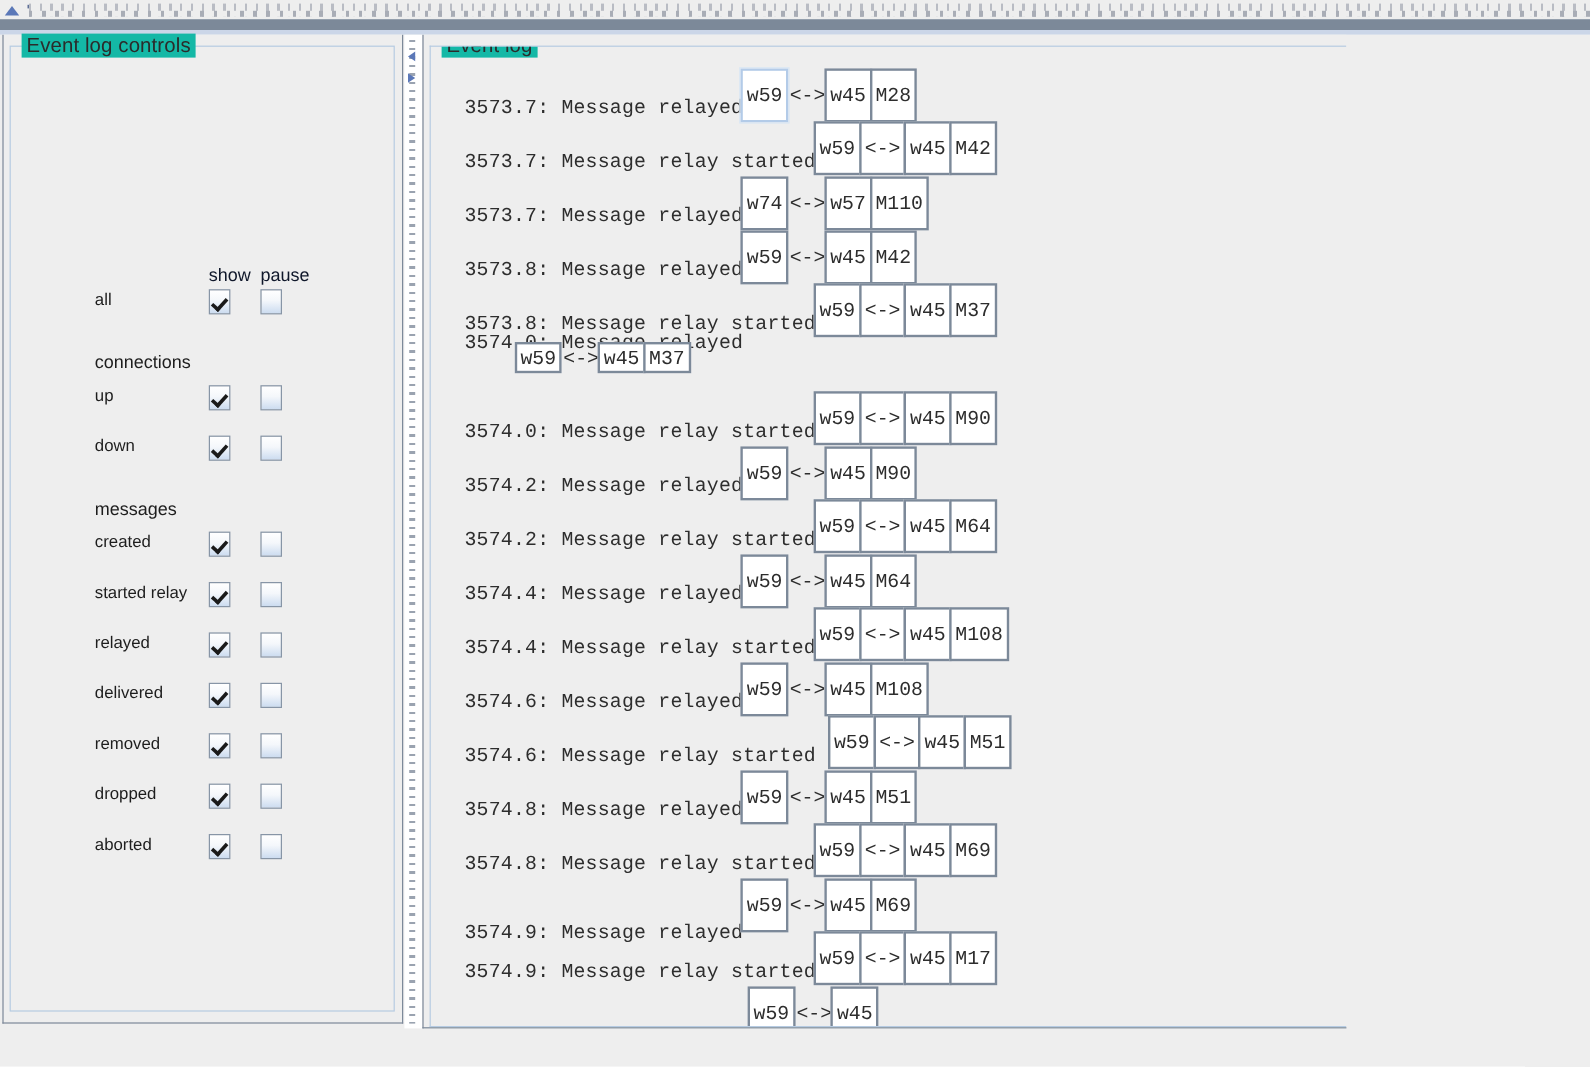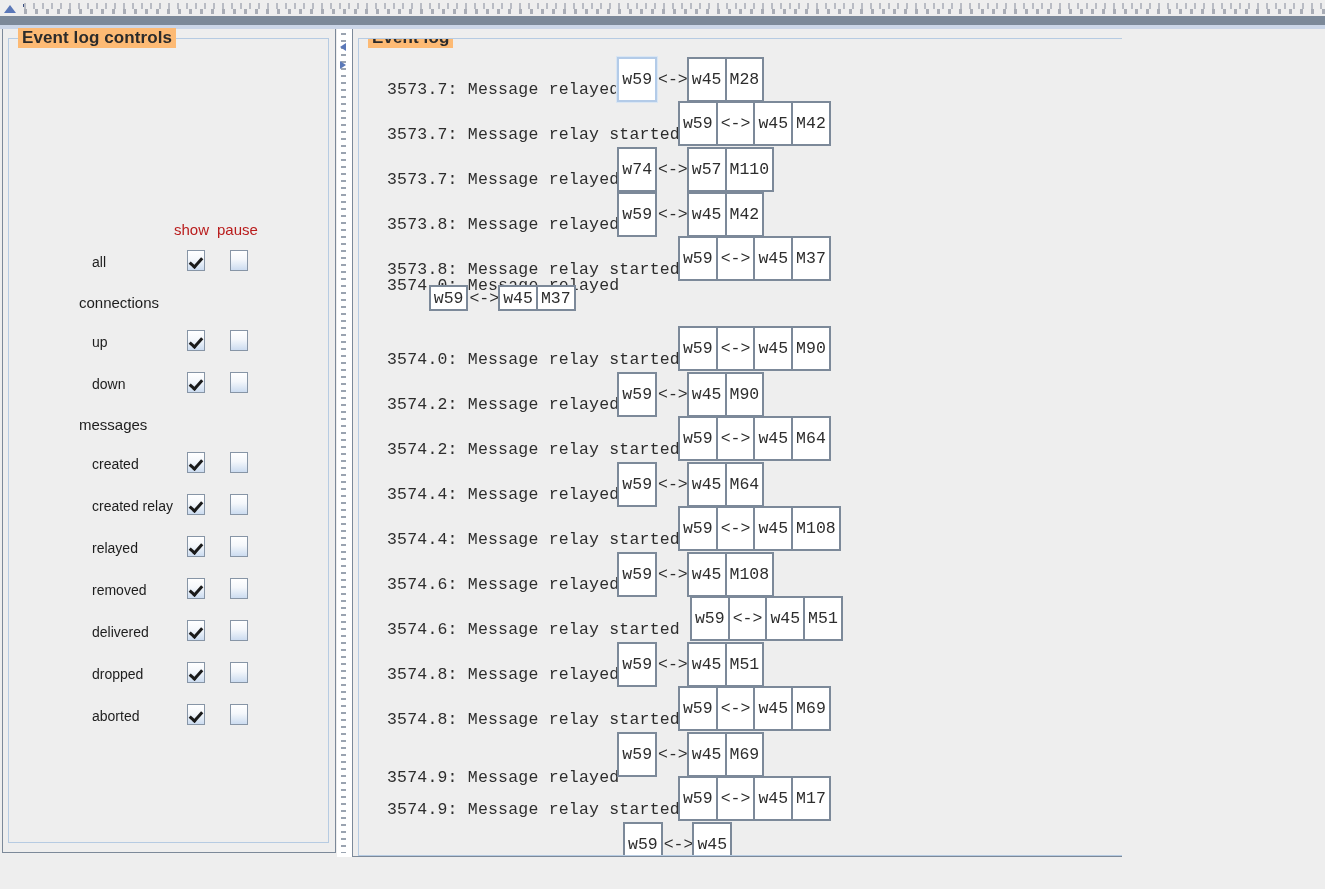--- a/index.html
+++ b/index.html
@@ -114,13 +114,12 @@
   .group-title {
     position: absolute;
     left: 9px; top: -11px;
-    background: #fdba74;
+    background: #14b8a6;
     padding: 0 4px;
     font-size: 17px;
     color: #2b2b2b;
     letter-spacing: 0.1px;
     white-space: nowrap;
-    font-weight: bold;
   }
 
   .cb-table {

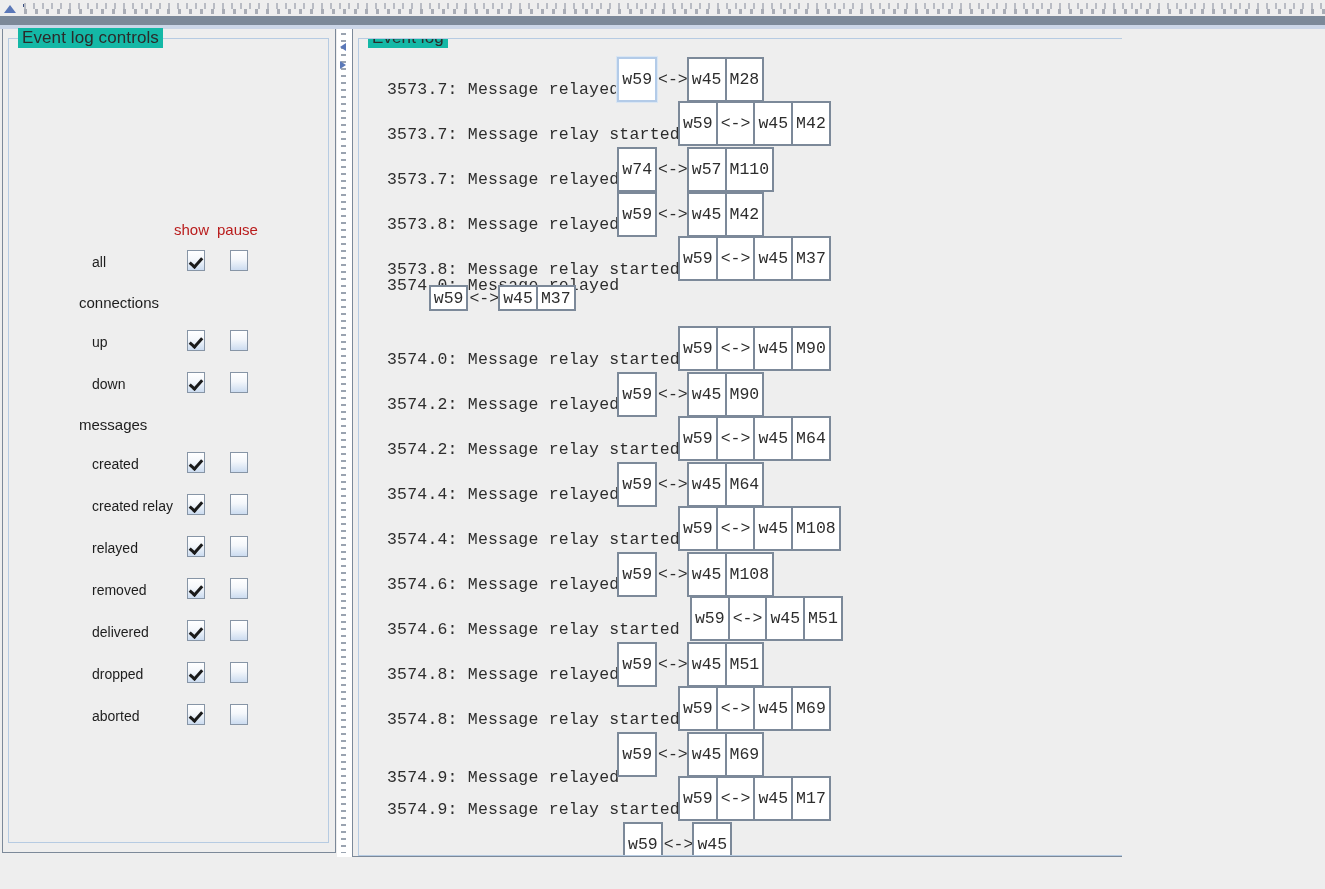--- a/index.html
+++ b/index.html
@@ -137,7 +137,7 @@
     width: 43px;
     text-align: left;
     font-size: 15px;
-    color: #b91c1c;
+    color: #0f172a;
   }
   .cb-row {
     display: flex;

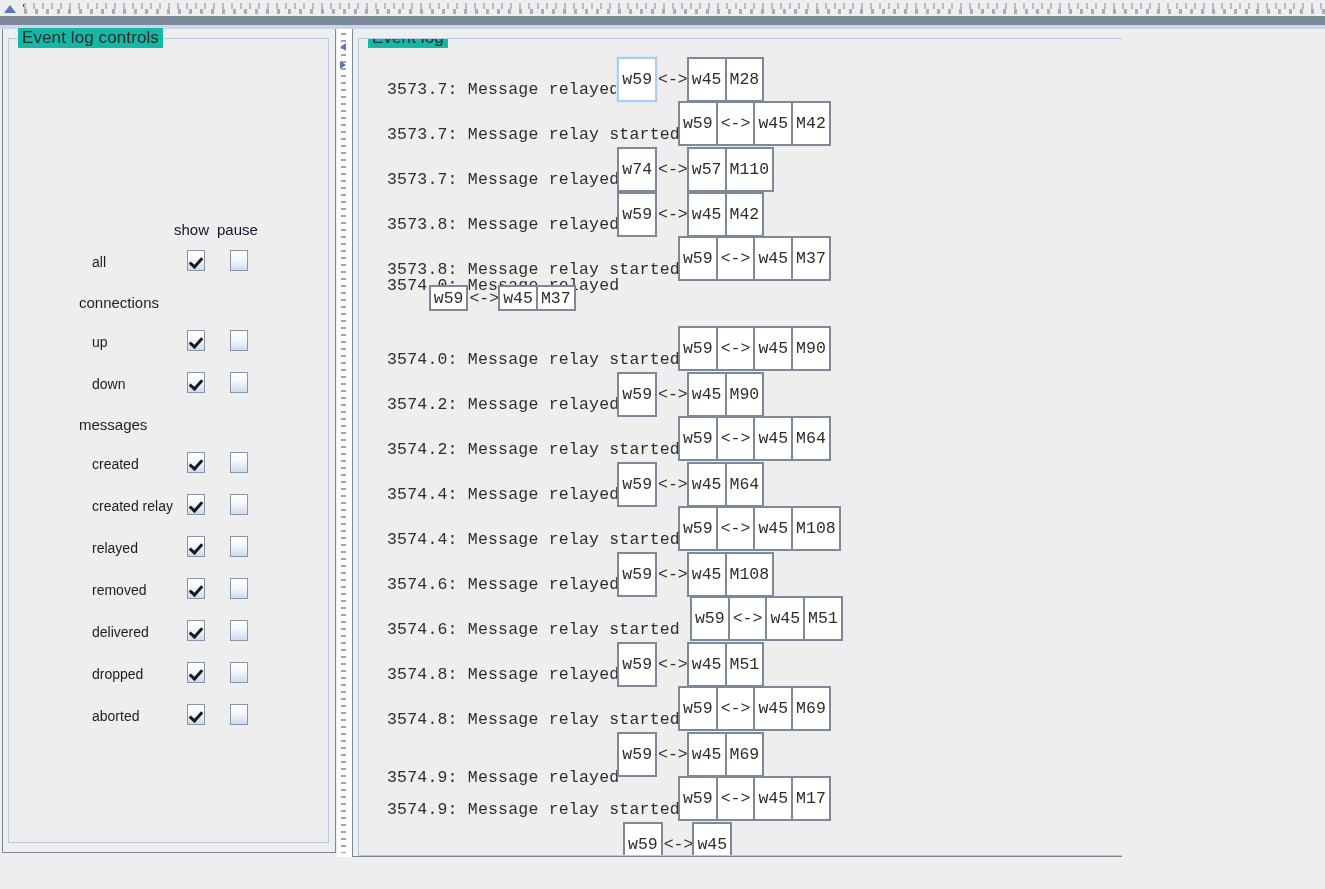--- a/index.html
+++ b/index.html
@@ -141,9 +141,7 @@
   }
   .cb-row {
     display: flex;
-    align-items: center;
     height: 42px;
-    margin-left: 13px;
   }
   .cb-row .lbl {
     width: 95px;

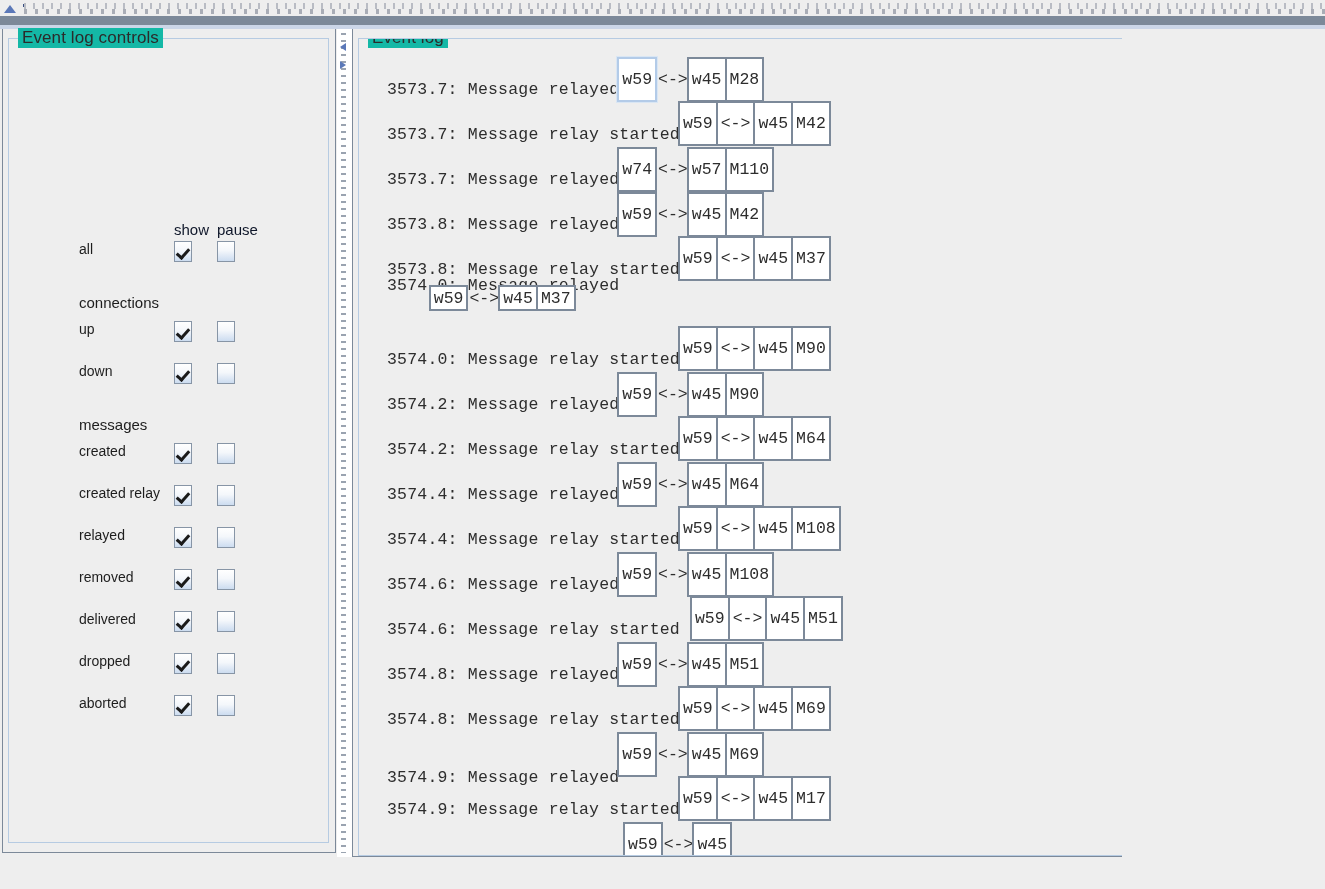--- a/index.html
+++ b/index.html
@@ -336,7 +336,7 @@
                 <span class="cell"><span class="chk"></span></span>
               </div>
               <div class="cb-row">
-                <span class="lbl">created relay</span>
+                <span class="lbl">started relay</span>
                 <span class="cell"><span class="chk on"></span></span>
                 <span class="cell"><span class="chk"></span></span>
               </div>

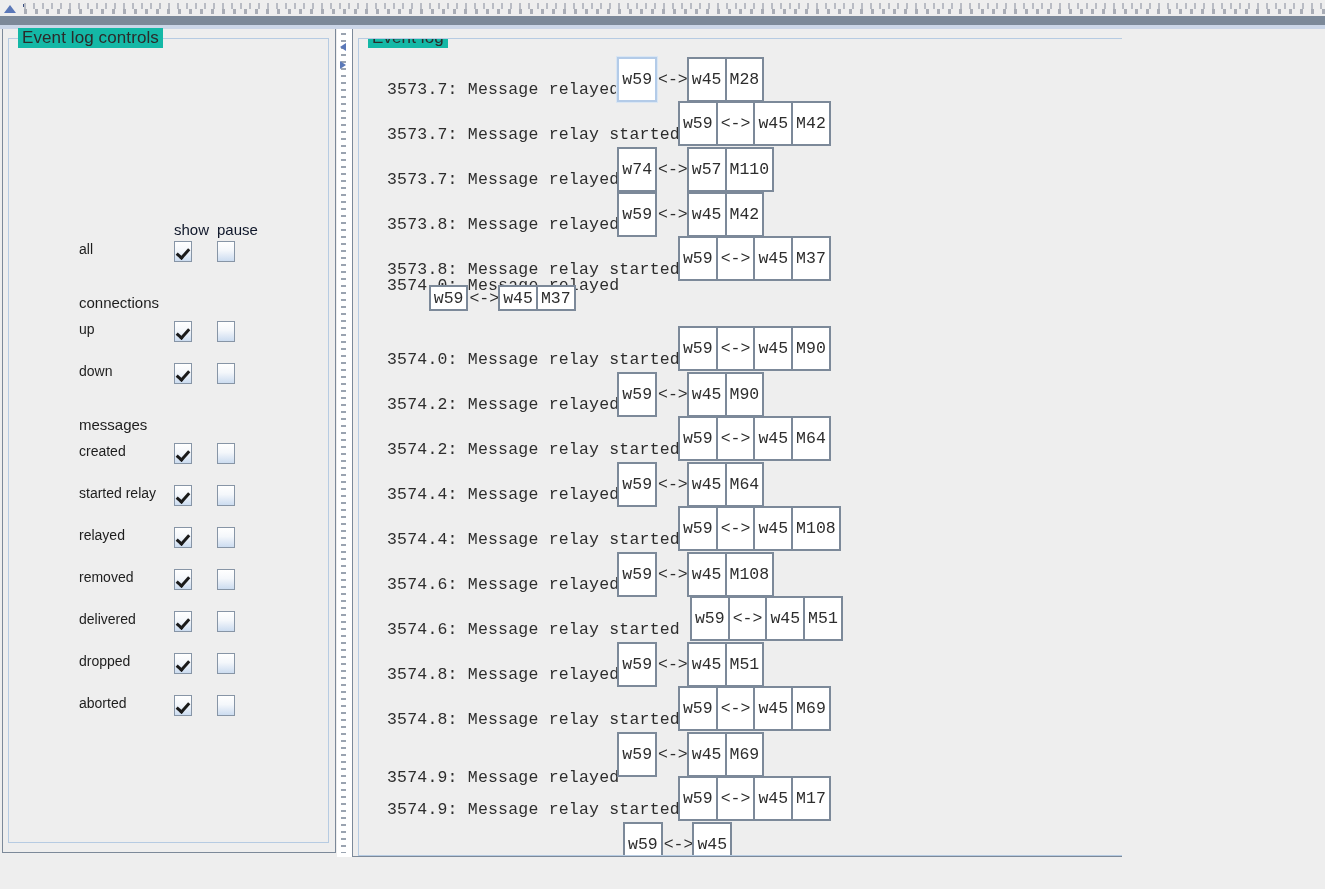--- a/index.html
+++ b/index.html
@@ -346,12 +346,12 @@
                 <span class="cell"><span class="chk"></span></span>
               </div>
               <div class="cb-row">
+                <span class="lbl">delivered</span>
+                <span class="cell"><span class="chk on"></span></span>
+                <span class="cell"><span class="chk"></span></span>
+              </div>
+              <div class="cb-row">
                 <span class="lbl">removed</span>
-                <span class="cell"><span class="chk on"></span></span>
-                <span class="cell"><span class="chk"></span></span>
-              </div>
-              <div class="cb-row">
-                <span class="lbl">delivered</span>
                 <span class="cell"><span class="chk on"></span></span>
                 <span class="cell"><span class="chk"></span></span>
               </div>

